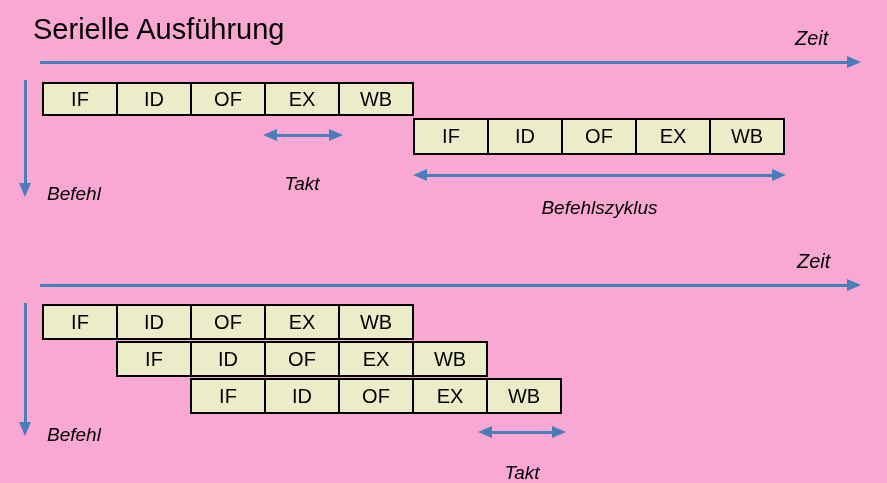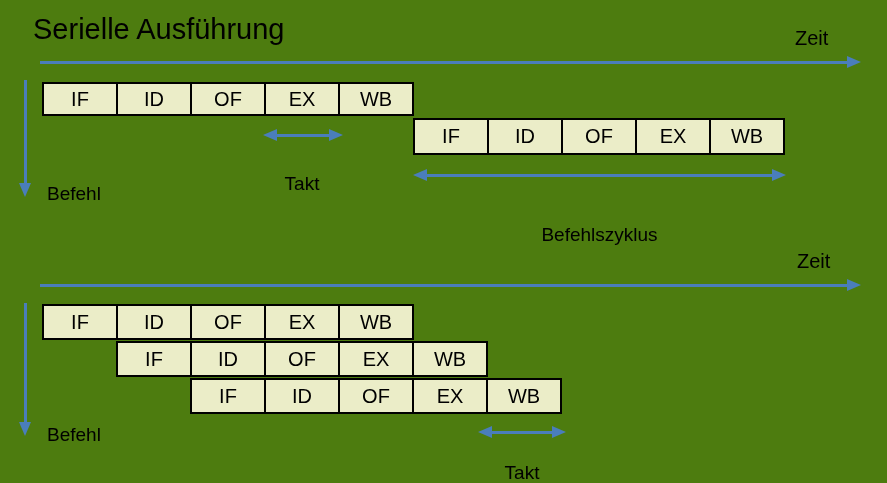--- a/index.html
+++ b/index.html
@@ -13,7 +13,7 @@
     position: relative;
     width: 887px;
     height: 483px;
-    background: #4d7c0f;
+    background: #f9a8d4;
     font-family: "Liberation Sans", sans-serif;
     color: #000;
     overflow: hidden;

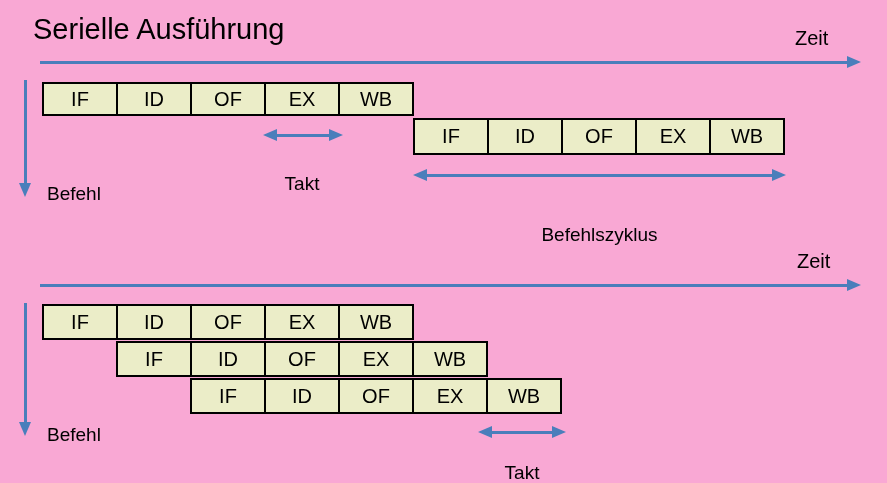--- a/index.html
+++ b/index.html
@@ -31,6 +31,7 @@
     line-height: 1.1;
     color: #000;
     white-space: nowrap;
+    font-style: italic;
   }
   .label.center { text-align: center; margin-top: 20px; }
 

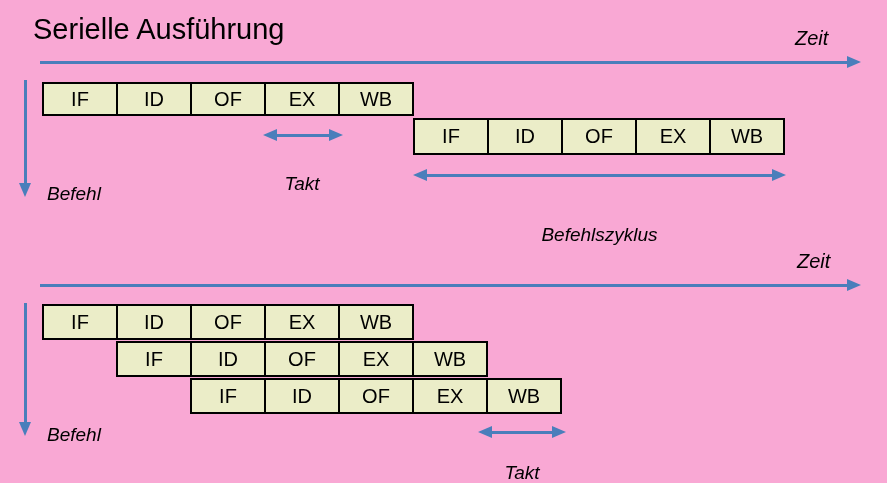--- a/index.html
+++ b/index.html
@@ -130,7 +130,7 @@
   </div>
 
   <div class="arrow-h head-left head-right" style="left:426px; top:174px; width:347px;"></div>
-  <div class="label center" style="left:413px; top:205px; width:373px;">Befehlszyklus</div>
+  <div class="label center" style="left:413px; top:178px; width:373px;">Befehlszyklus</div>
 
   <div class="label" style="left:47px; top:184px;">Befehl</div>
 

